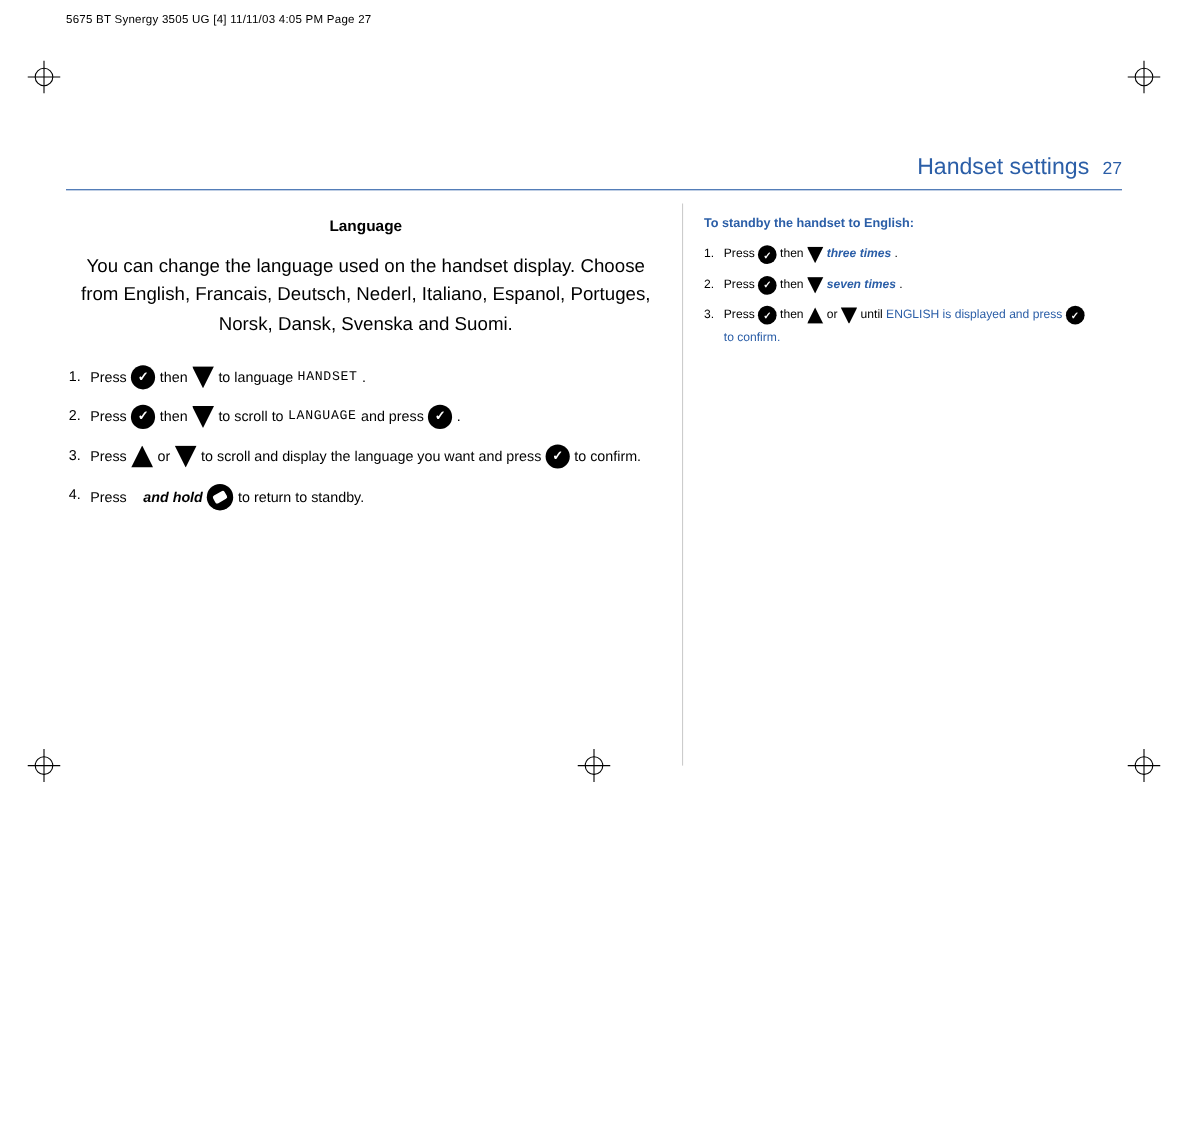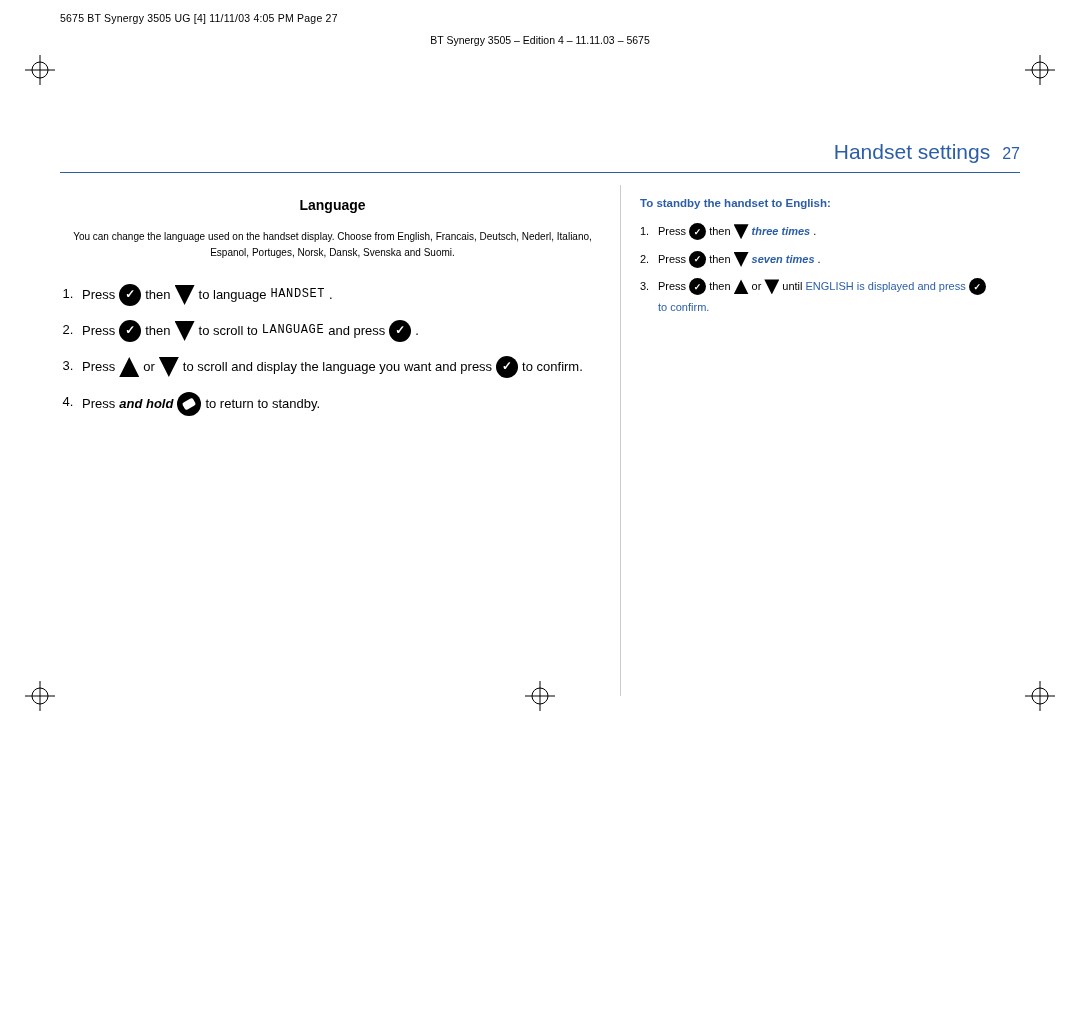--- a/index.html
+++ b/index.html
@@ -367,7 +367,6 @@
     <span class="header-top-left">5675  BT  Synergy  3505  UG  [4]    11/11/03    4:05  PM    Page  27</span>
   </div>
 
-  <div class="header-subtitle">BT Synergy 3505 – Edition 4 – 11.11.03 – 5675</div>
 
   <div class="crosshair-tl">
     <svg class="crosshair-svg" viewBox="0 0 30 30">

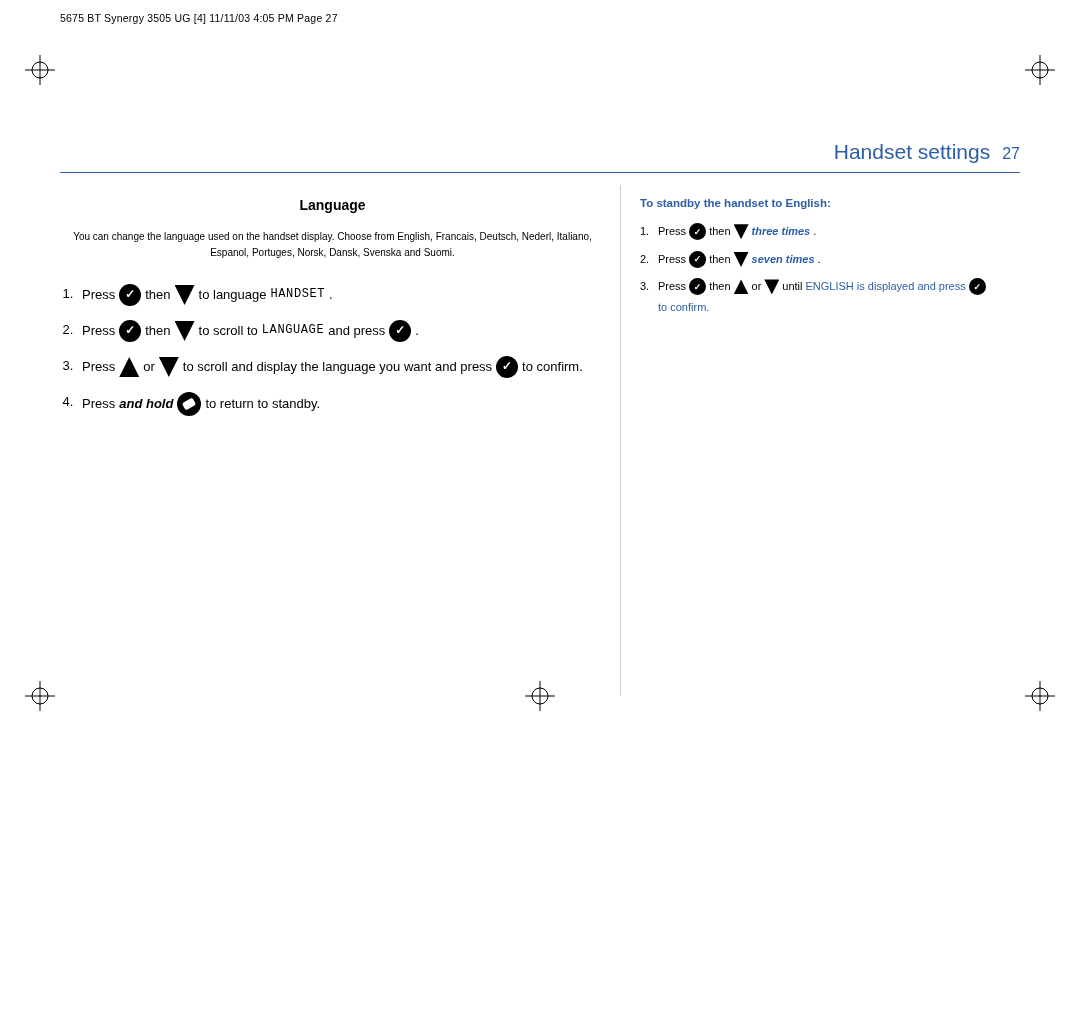--- a/index.html
+++ b/index.html
@@ -126,7 +126,7 @@
     }
 
     .section-intro {
-      font-size: 10px;
+      font-size: 17px;
       color: #000;
       line-height: 1.55;
       margin-bottom: 24px;

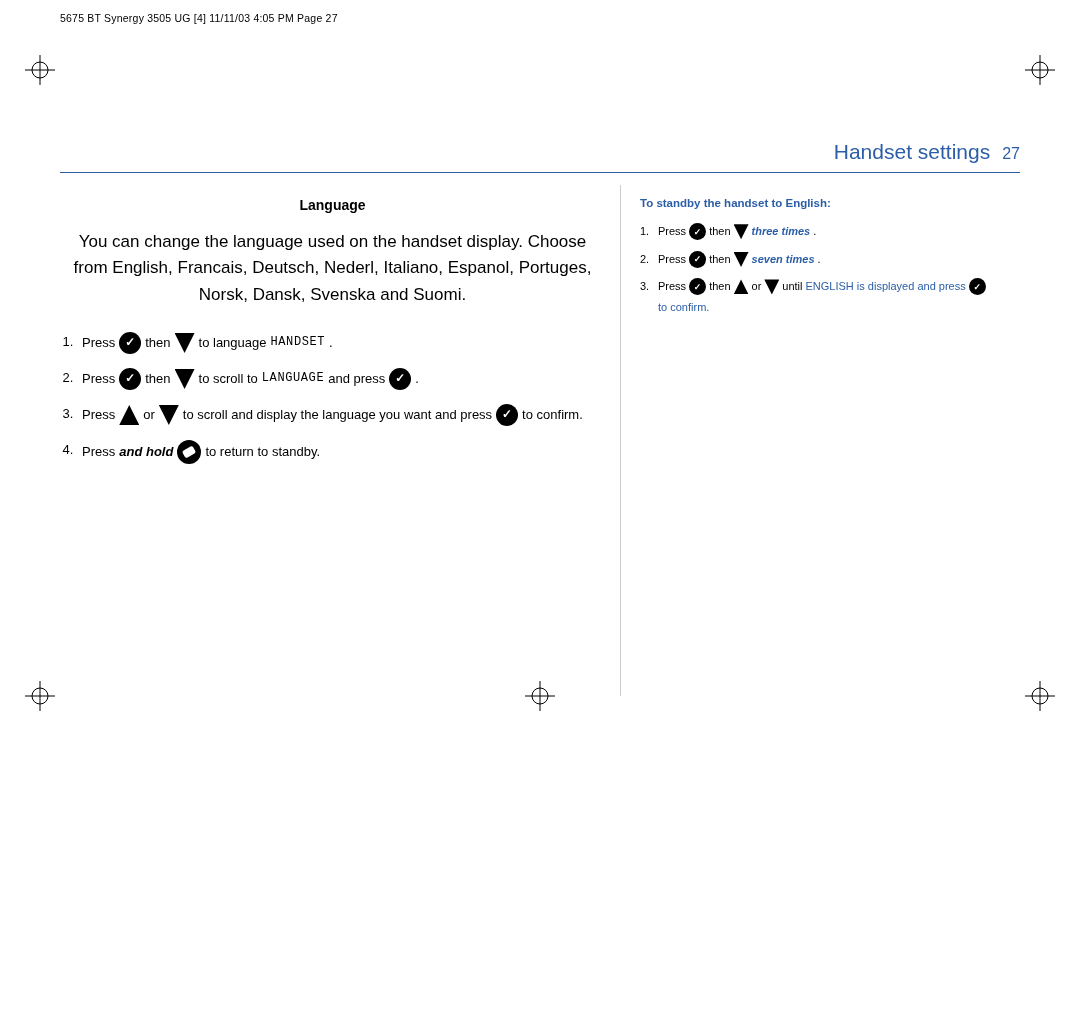--- a/index.html
+++ b/index.html
@@ -230,6 +230,7 @@
     .bold-italic {
       font-weight: bold;
       font-style: italic;
+      margin-left: 11px;
     }
 
     

